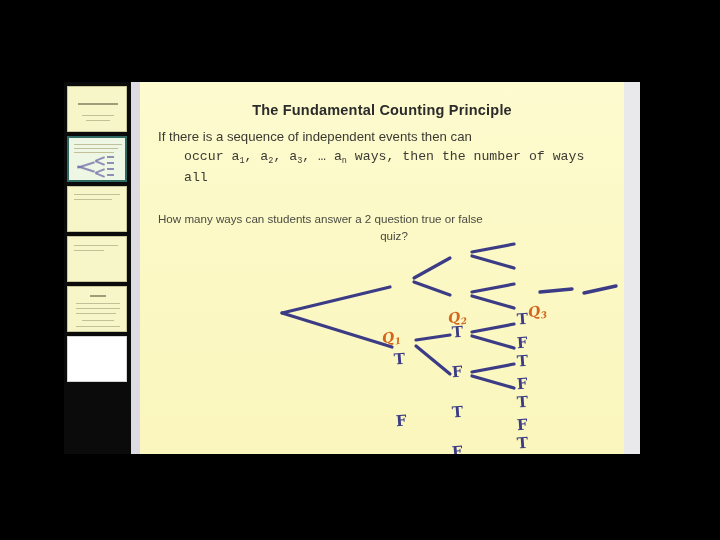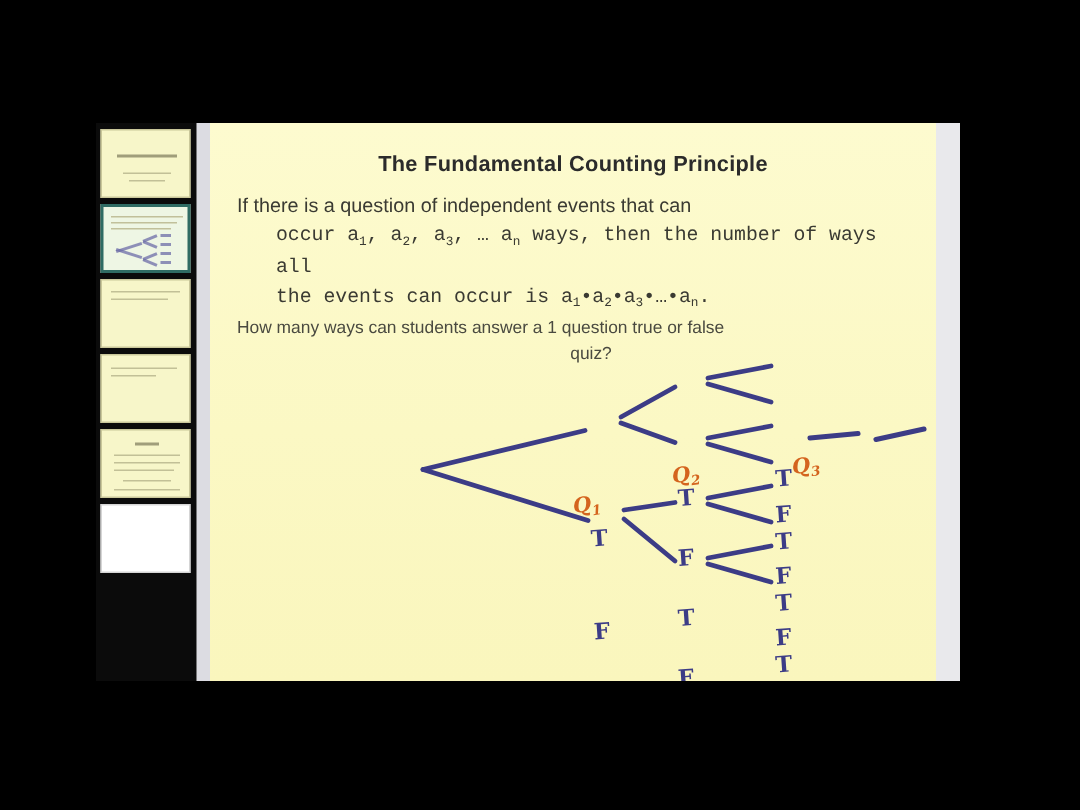--- a/index.html
+++ b/index.html
@@ -115,7 +115,7 @@
         <div id="title">The Fundamental Counting Principle</div>
 
         <div id="body">
-          <div class="l1"><span>If there is a question of independent events that can</span></div>
+          <div class="l1"><span>If there is a sequence of independent events then can</span></div>
           <div class="l2">
             <span>occur a</span><sub>1</sub><span>, a</span><sub>2</sub><span>, a</span><sub>3</sub><span>, … a</span><sub>n</sub><span> ways, then the number of ways all</span>
           </div>

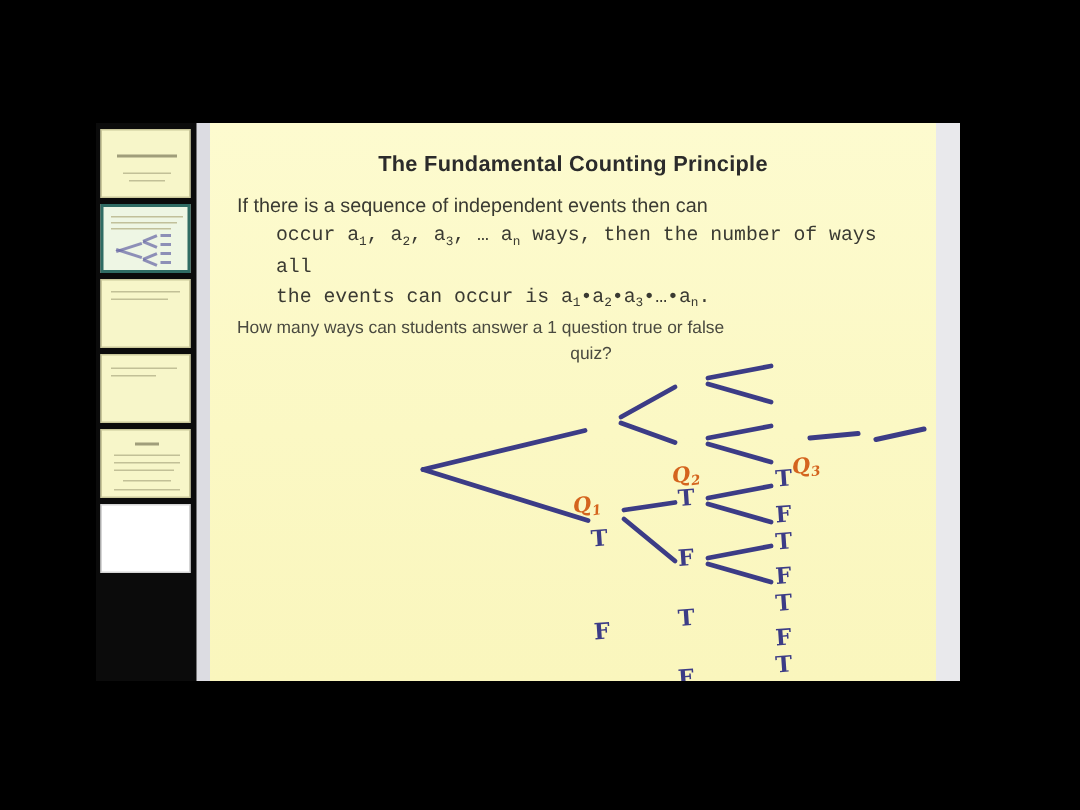--- a/index.html
+++ b/index.html
@@ -119,9 +119,6 @@
           <div class="l2">
             <span>occur a</span><sub>1</sub><span>, a</span><sub>2</sub><span>, a</span><sub>3</sub><span>, … a</span><sub>n</sub><span> ways, then the number of ways all</span>
           </div>
-          <div class="l2">
-            <span>the events can occur is a</span><sub>1</sub><span>•a</span><sub>2</sub><span>•a</span><sub>3</sub><span>•…•a</span><sub>n</sub><span>.</span>
-          </div>
         </div>
 
         <div id="question">

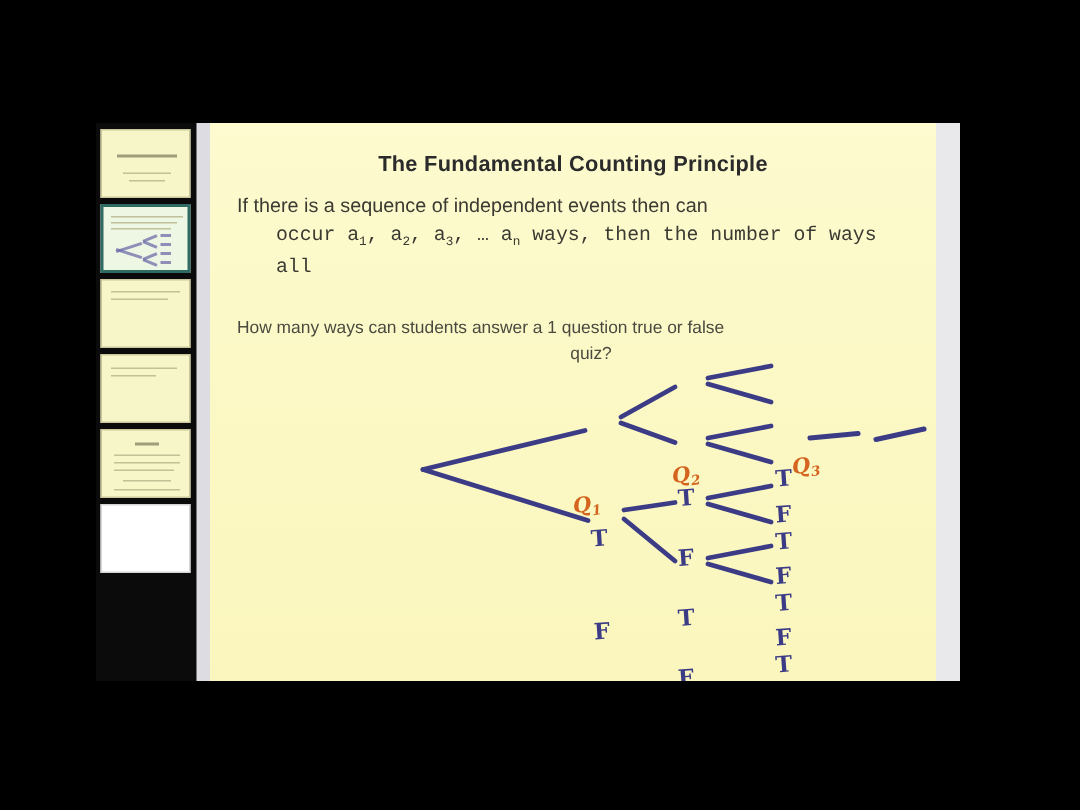--- a/index.html
+++ b/index.html
@@ -122,7 +122,7 @@
         </div>
 
         <div id="question">
-          <div><span>How many ways can students answer a 1 question true or false</span></div>
+          <div><span>How many ways can students answer a 2 question true or false</span></div>
           <div class="l2"><span>quiz?</span></div>
         </div>
 

